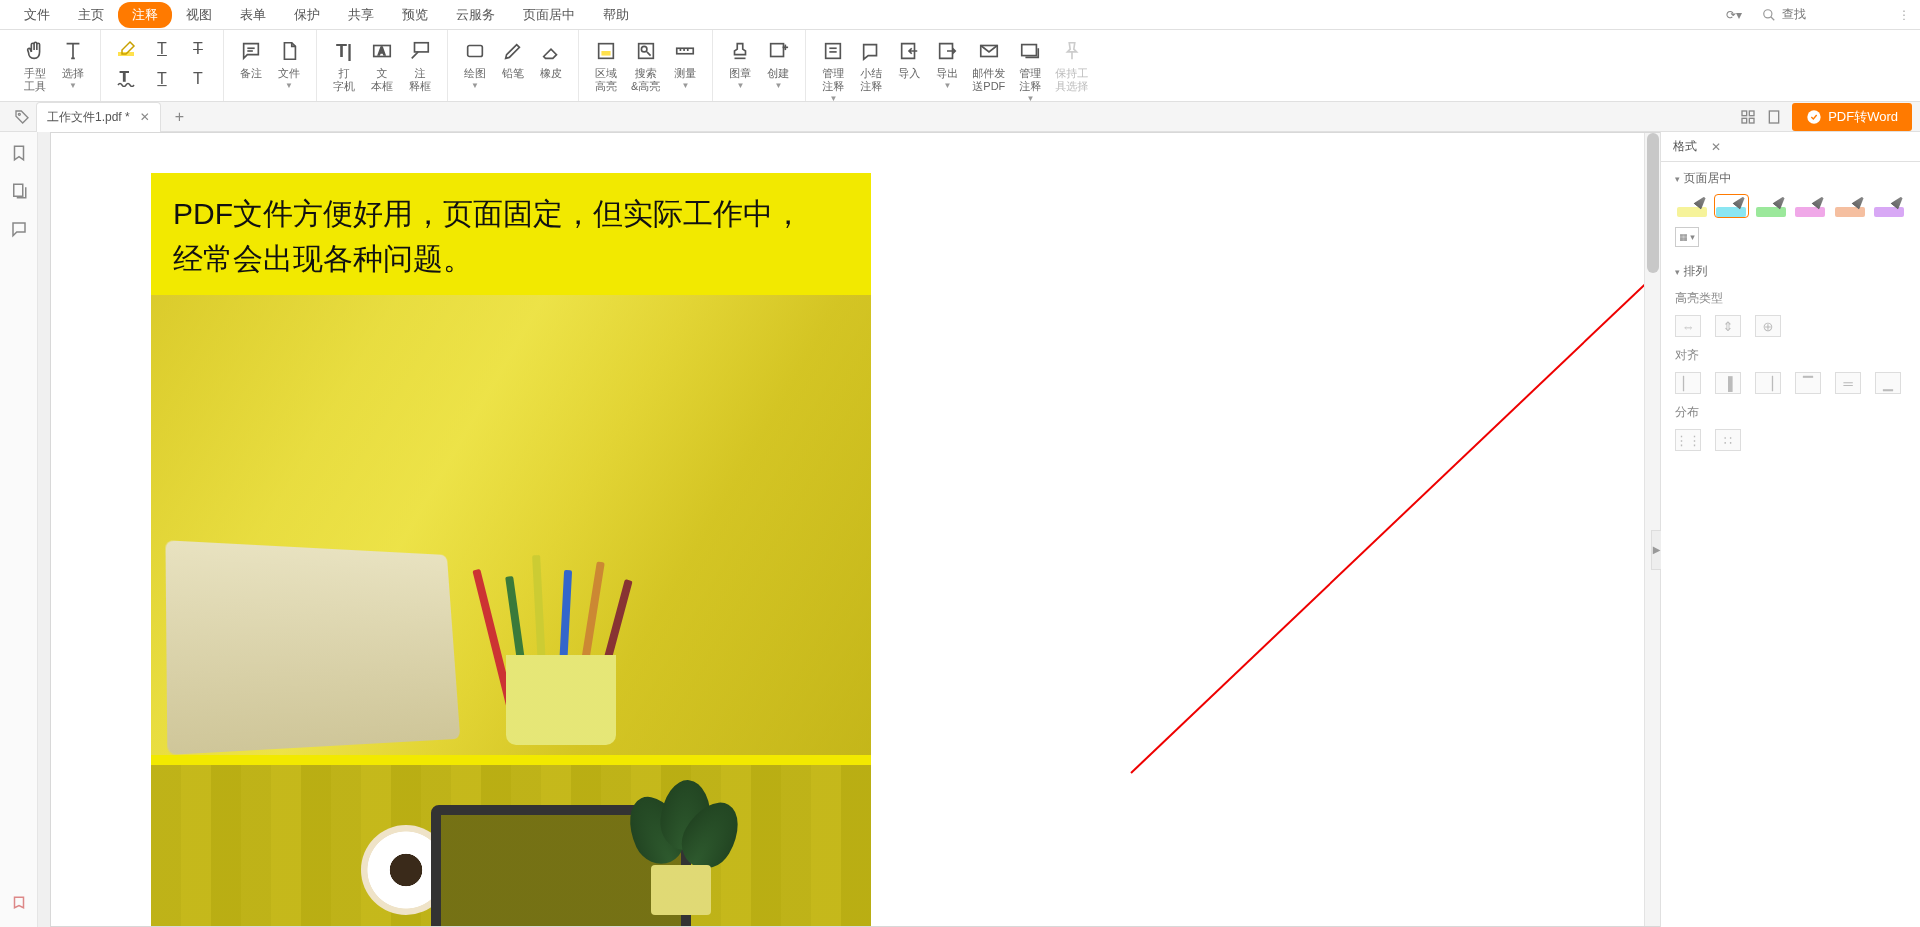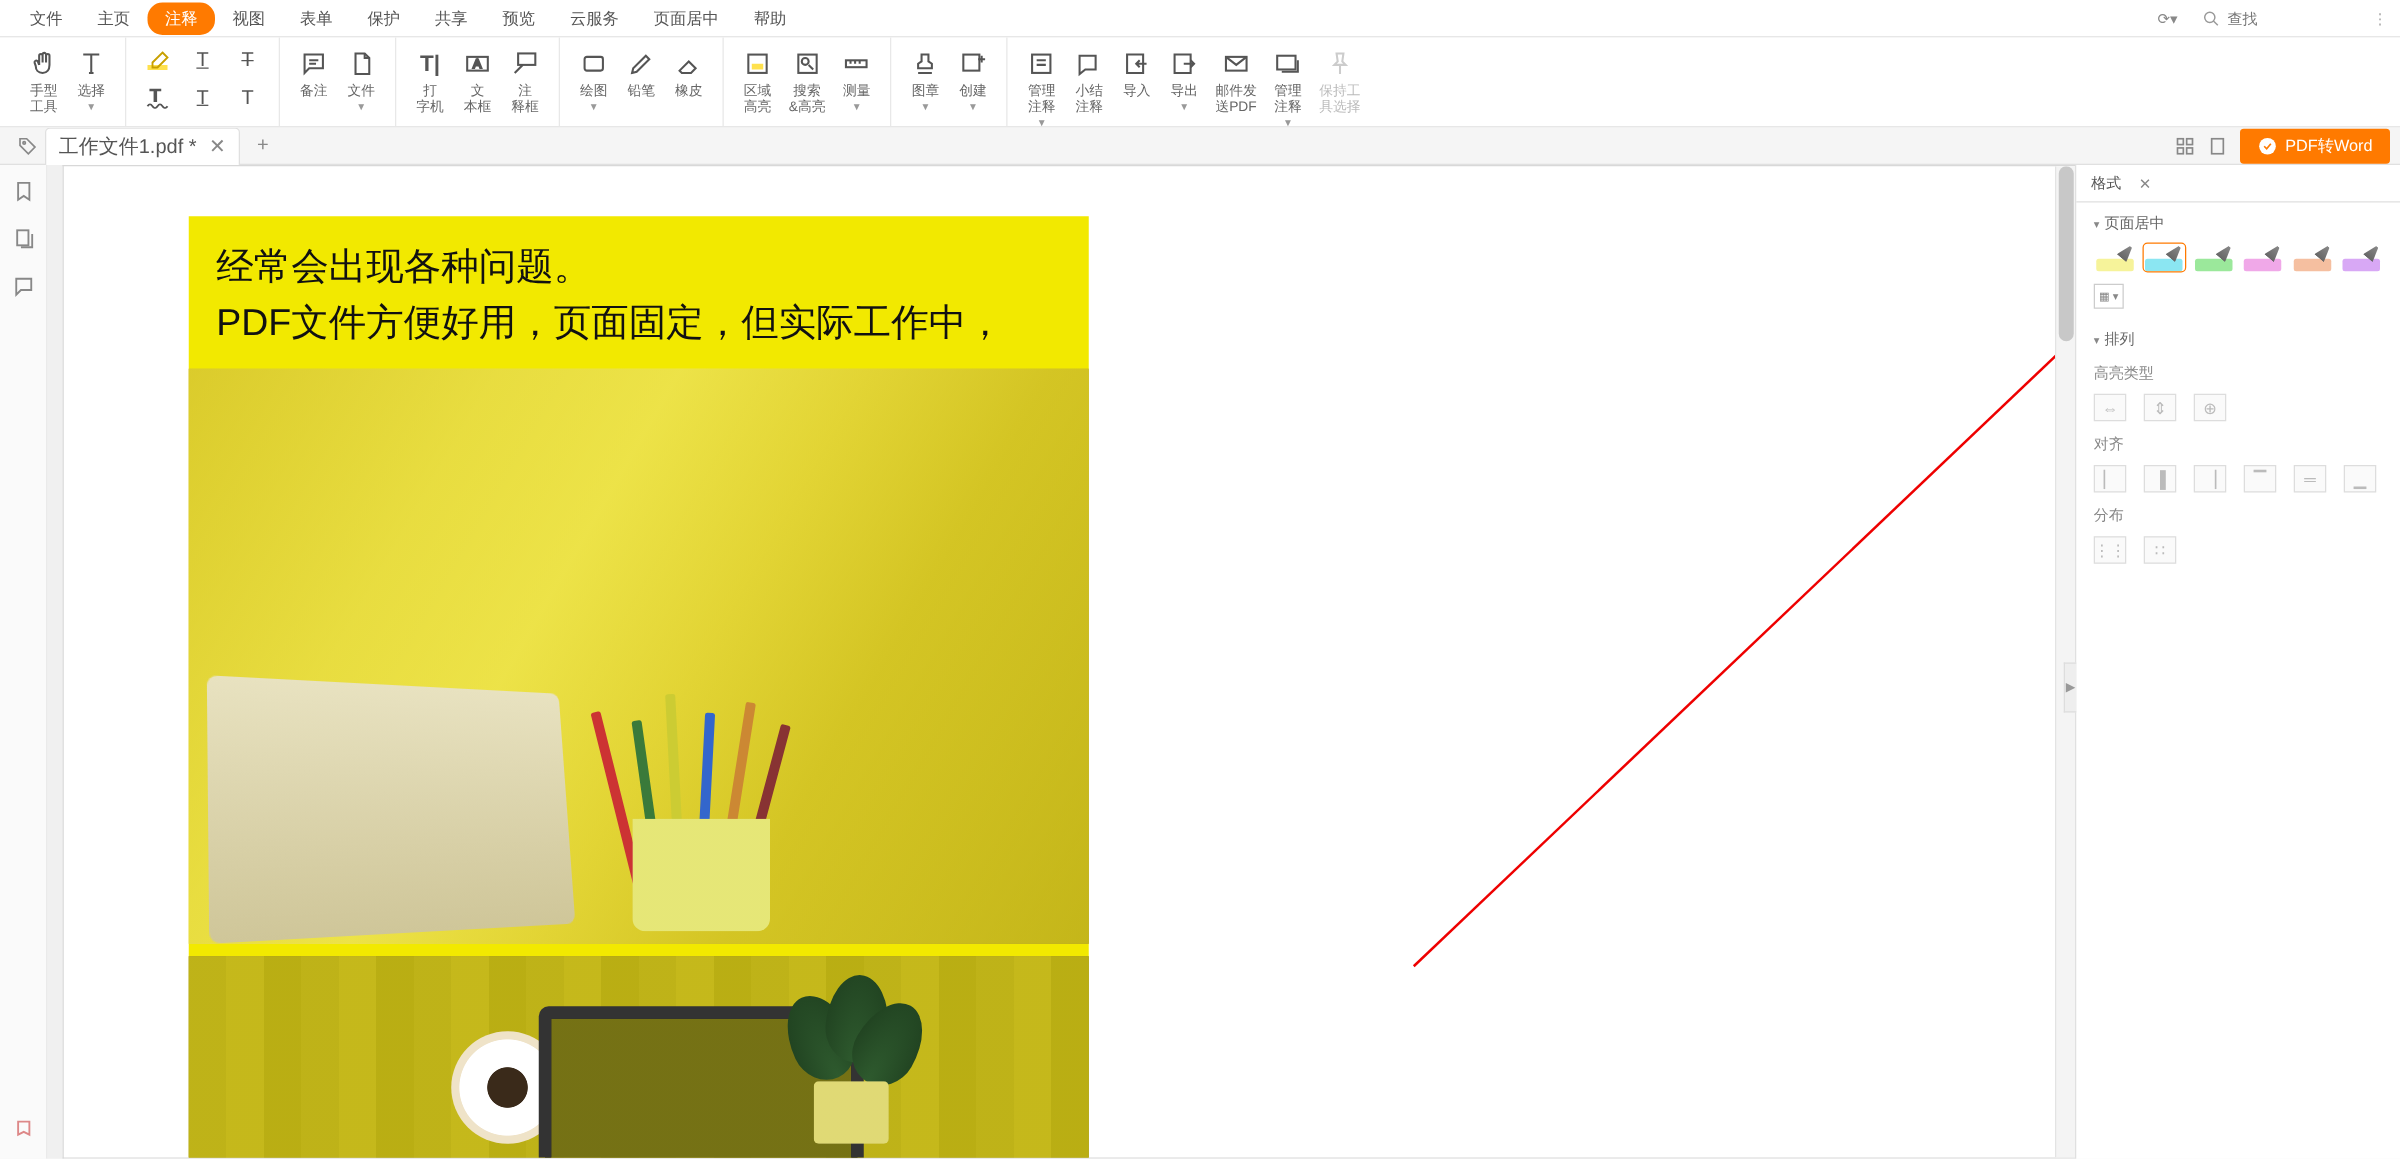--- a/index.html
+++ b/index.html
@@ -11,7 +11,7 @@
 .menu-item.active { background: #ff7a00; color: #fff; }
 .menu-spacer { flex: 1; }
 .search-box { display: flex; align-items: center; gap: 6px; color: #999; }
-.search-input { border: none; outline: none; font-size: 12px; width: 100px; }
+.search-input { border: none; outline: none; font-size: 12px; width: 100px; font-family: Liberation Serif, serif; }
 
 
 .toolbar { height: 72px; background: #fff; display: flex; align-items: center; padding: 0 8px; border-bottom: 1px solid #e0e0e0; }

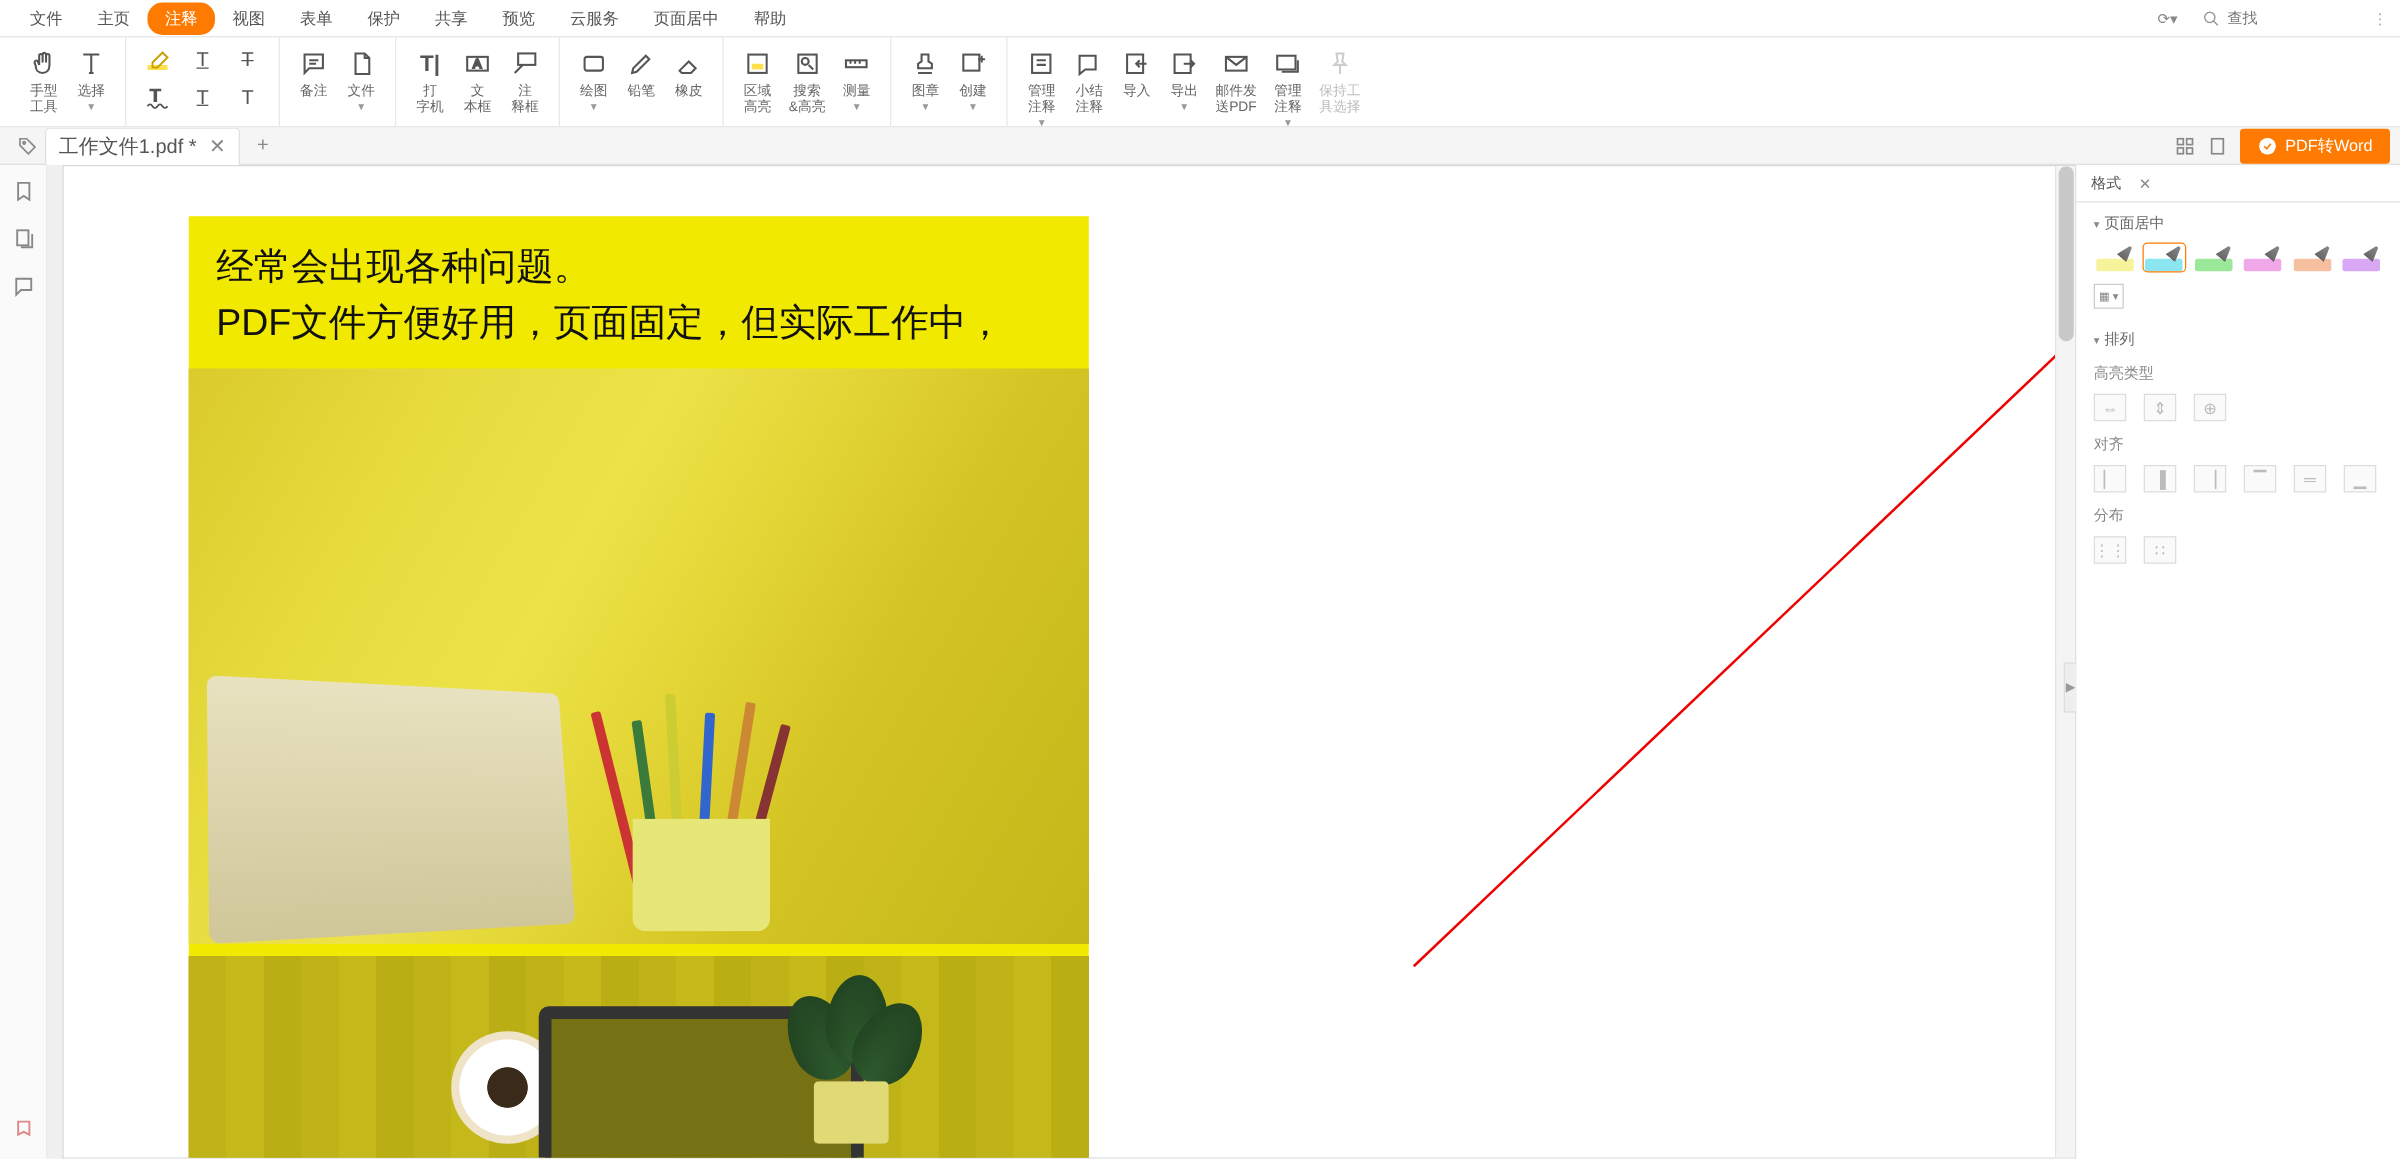--- a/index.html
+++ b/index.html
@@ -30,7 +30,7 @@
 
 .tab-bar { height: 30px; background: #f5f5f5; display: flex; align-items: center; padding: 0 8px; border-bottom: 1px solid #e0e0e0; position: relative; }
 .left-tool { width: 28px; display: flex; justify-content: center; color: #777; }
-.doc-tab { display: flex; align-items: center; padding: 0 10px; height: 30px; background: #fff; border-radius: 4px 4px 0 0; border: 1px solid #e0e0e0; border-bottom: none; font-size: 16px; color: #555; gap: 10px; }
+.doc-tab { display: flex; align-items: center; padding: 0 10px; height: 30px; background: #fff; border-radius: 4px 4px 0 0; border: 1px solid #e0e0e0; border-bottom: none; font-size: 12px; color: #555; gap: 10px; }
 .close-x { color: #888; cursor: pointer; }
 .add-tab { margin-left: 14px; color: #888; font-size: 16px; cursor: pointer; }
 .tab-right { position: absolute; right: 8px; display: flex; align-items: center; gap: 10px; }

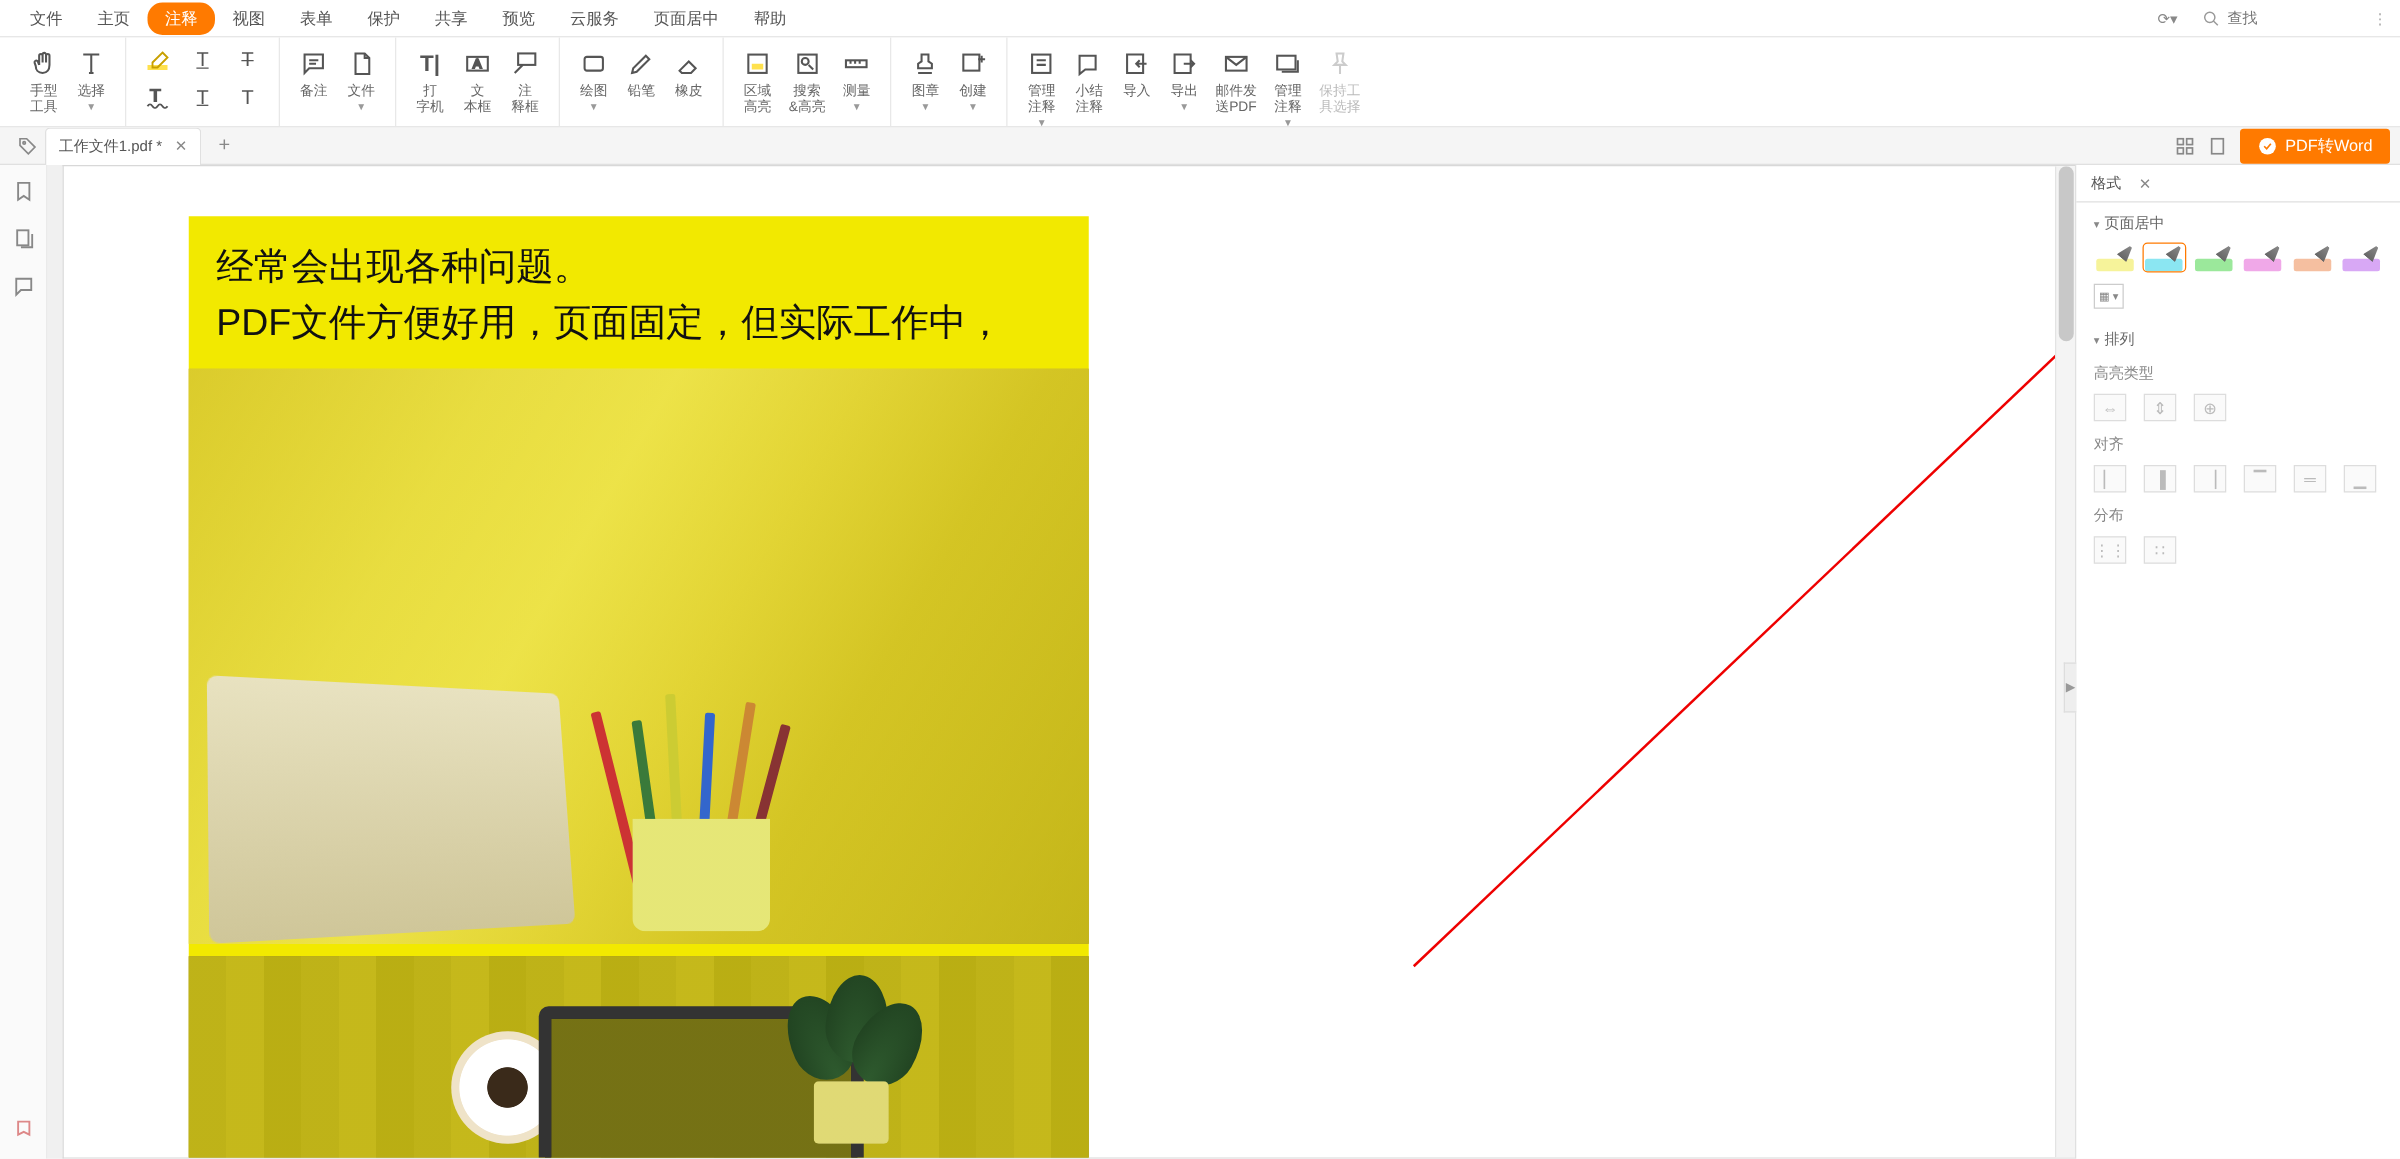--- a/index.html
+++ b/index.html
@@ -459,8 +459,8 @@
       <div class="page">
         <div class="hl-block">
           <div class="page-text">
+            <div>PDF文件方便好用，页面固定，但实际工作中，</div>
             <div>经常会出现各种问题。</div>
-            <div>PDF文件方便好用，页面固定，但实际工作中，</div>
           </div>
           <div class="img1">
             <div class="laptop1"></div>

